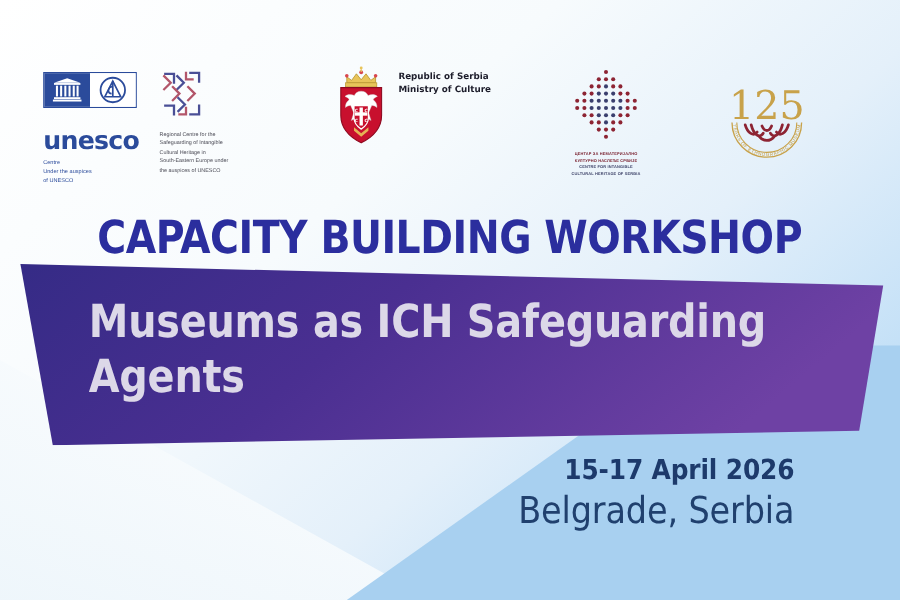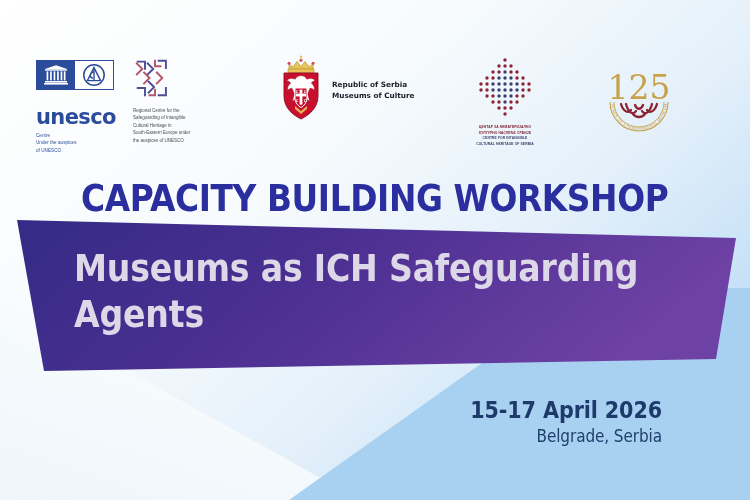--- a/index.html
+++ b/index.html
@@ -94,7 +94,7 @@
   }
 
   
-  .logo-serbia { left: 276px; top: 2px; width: 185px; display: flex; align-items: center; }
+  .logo-serbia { left: 276px; top: 2px; width: 185px; display: flex; align-items: flex-start; }
   .serbia-arms { width: 50px; height: 68px; flex: none; }
   .serbia-text {
     font-family: "DejaVu Sans", sans-serif;

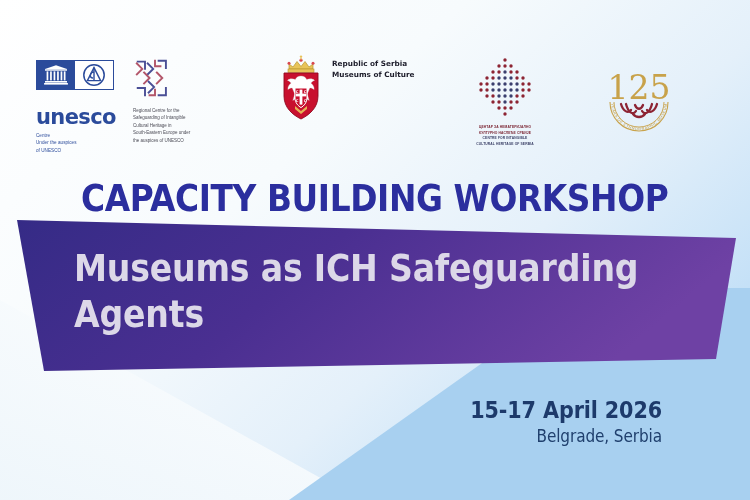--- a/index.html
+++ b/index.html
@@ -324,7 +324,7 @@
       </svg>
       <div class="serbia-text">
         <div>Republic of Serbia</div>
-        <div>Museums of Culture</div>
+        <div>Ministry of Culture</div>
       </div>
     </div>
 

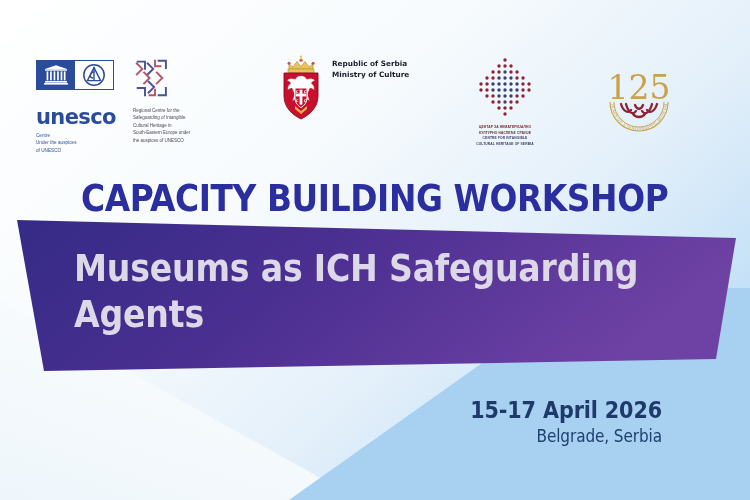--- a/index.html
+++ b/index.html
@@ -169,7 +169,6 @@
     right: 88px;
     top: 378px;
     text-align: right;
-    margin-top: 18px;
   }
   .date-line {
     font-family: "DejaVu Sans Condensed", "Liberation Sans Narrow", "Liberation Sans", sans-serif;

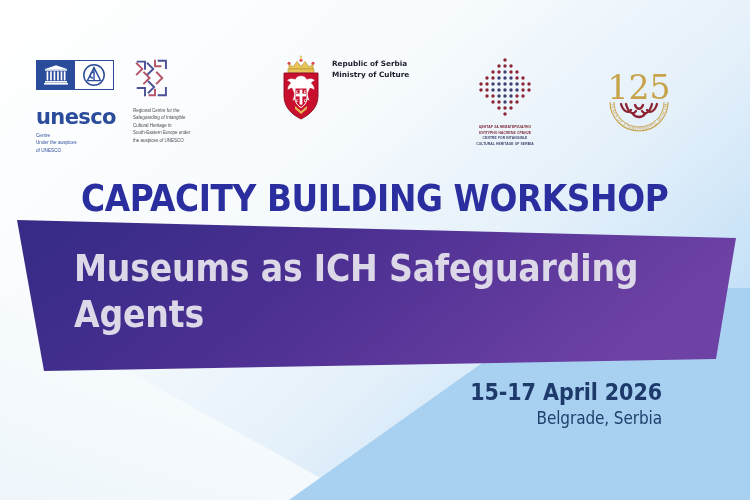--- a/index.html
+++ b/index.html
@@ -182,7 +182,7 @@
   .place-line {
     font-family: "DejaVu Sans Condensed", "Liberation Sans Narrow", "Liberation Sans", sans-serif;
     font-weight: normal;
-    font-size: 17px;
+    font-size: 31px;
     letter-spacing: -0.1px;
     color: #20406e;
     line-height: 1.2;

